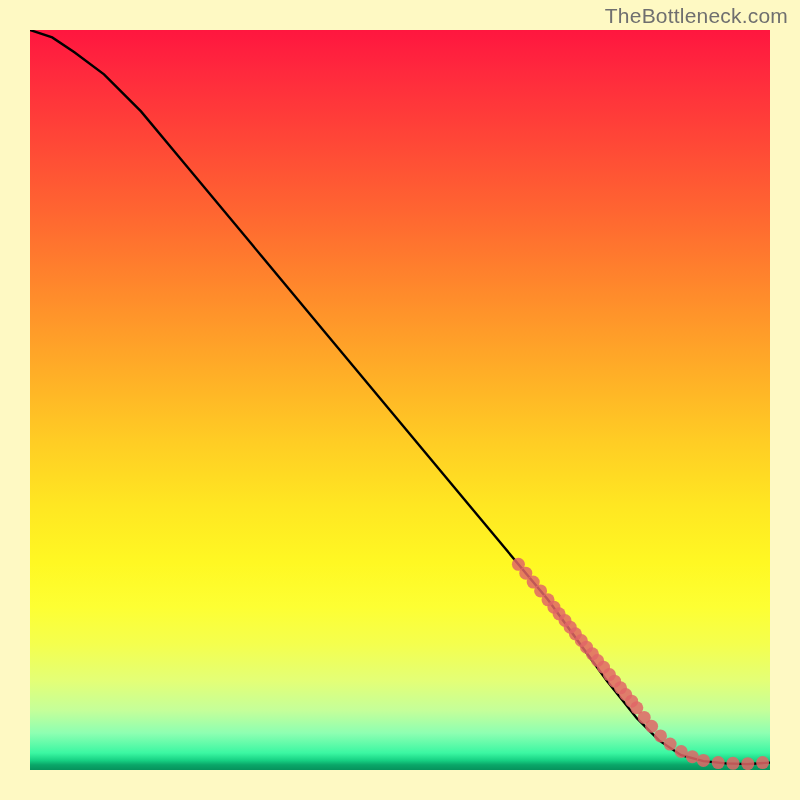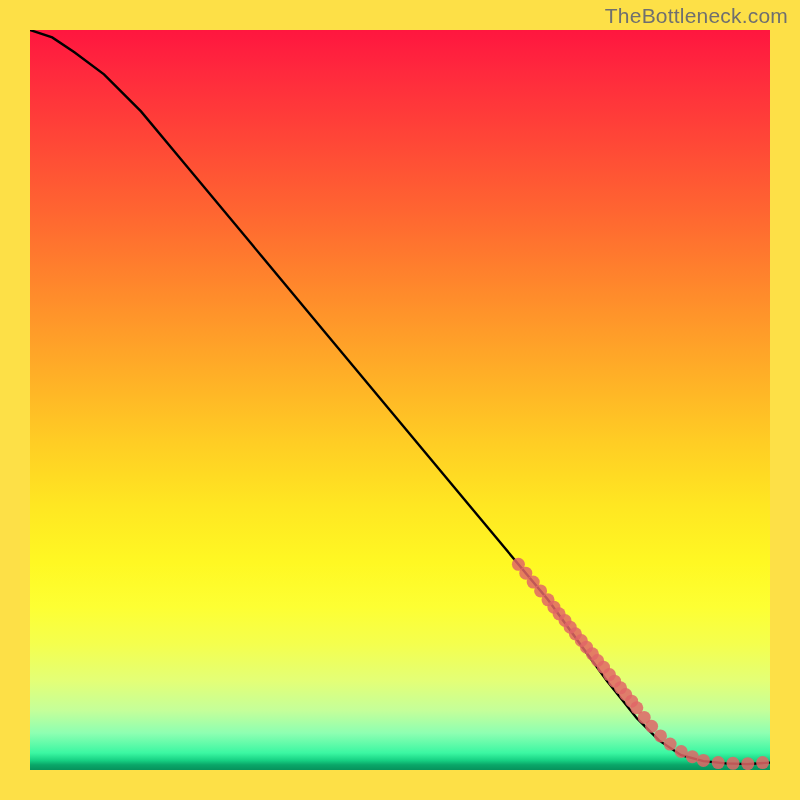--- a/index.html
+++ b/index.html
@@ -15,7 +15,7 @@
     position: relative;
     width: 800px;
     height: 800px;
-    background: #fde047;
+    background: #fef9c3;
   }
   .plot {
     position: absolute;

